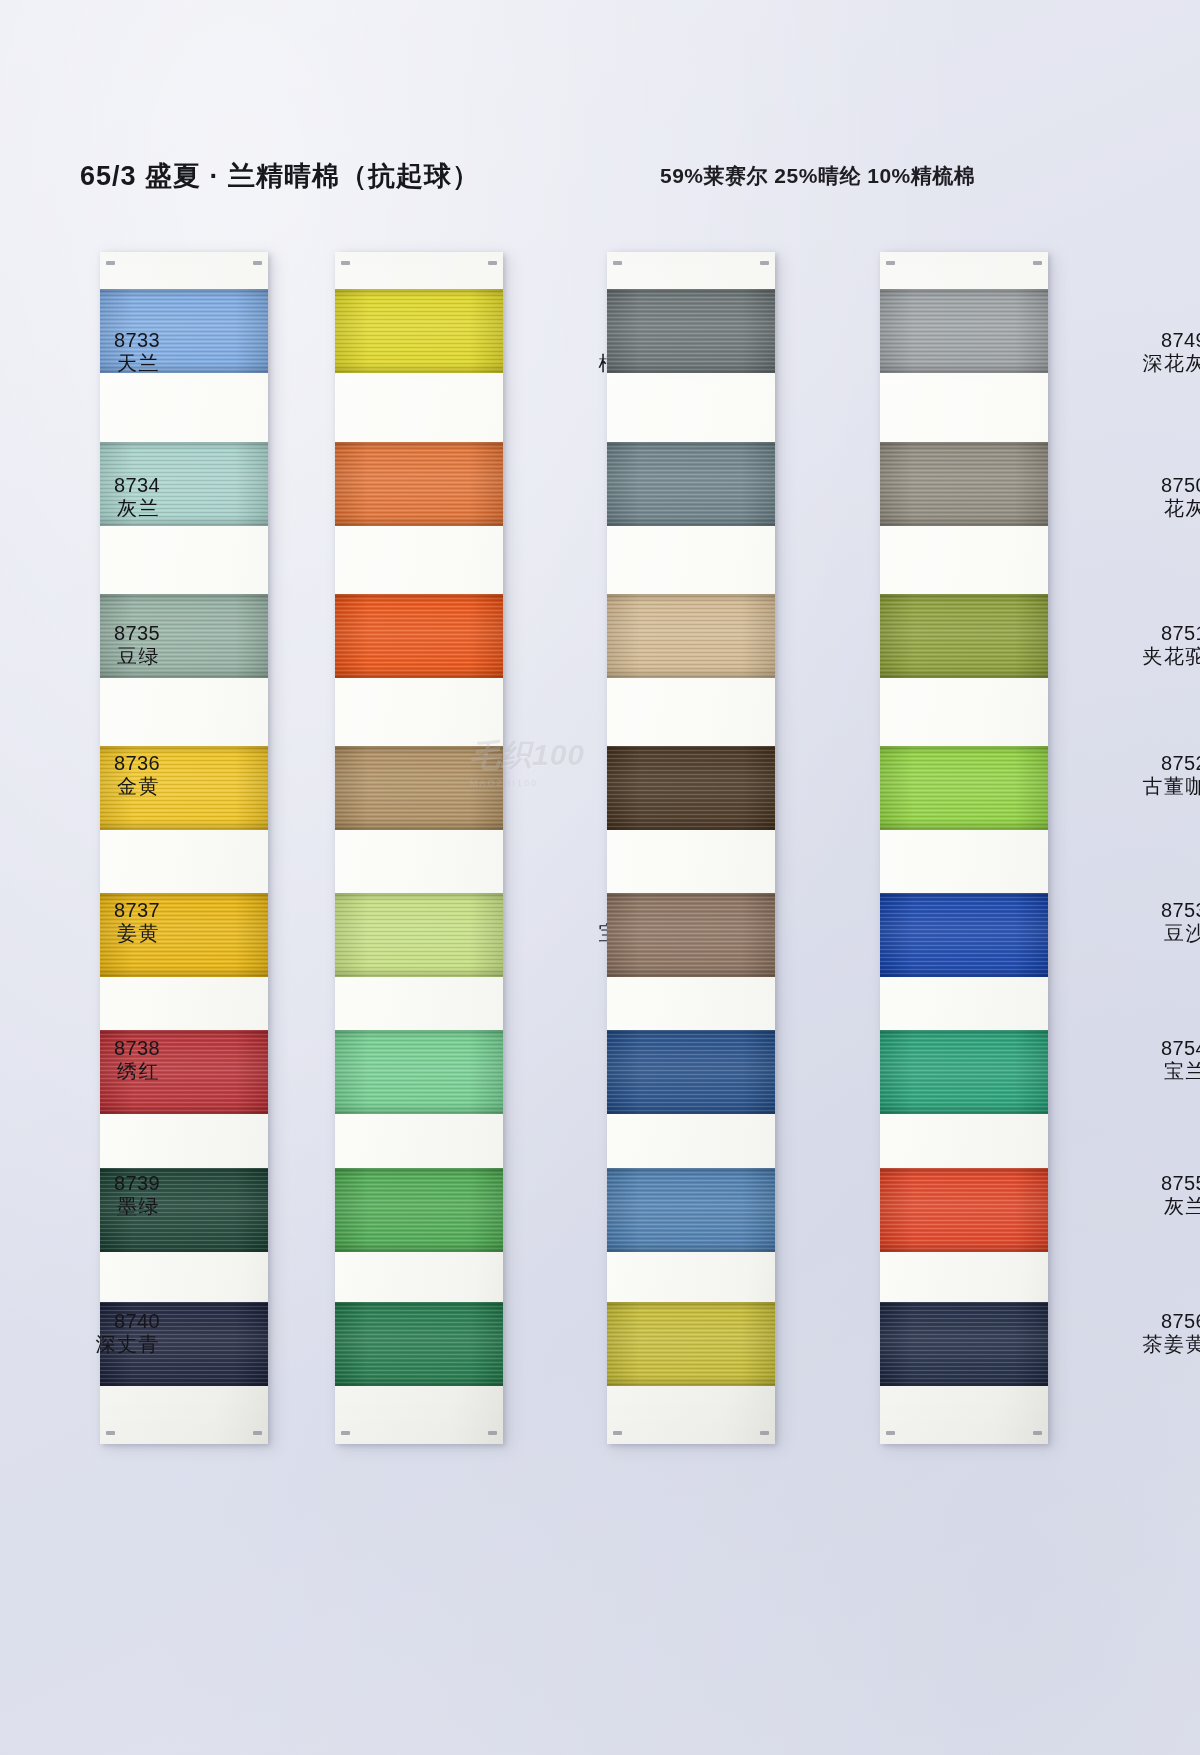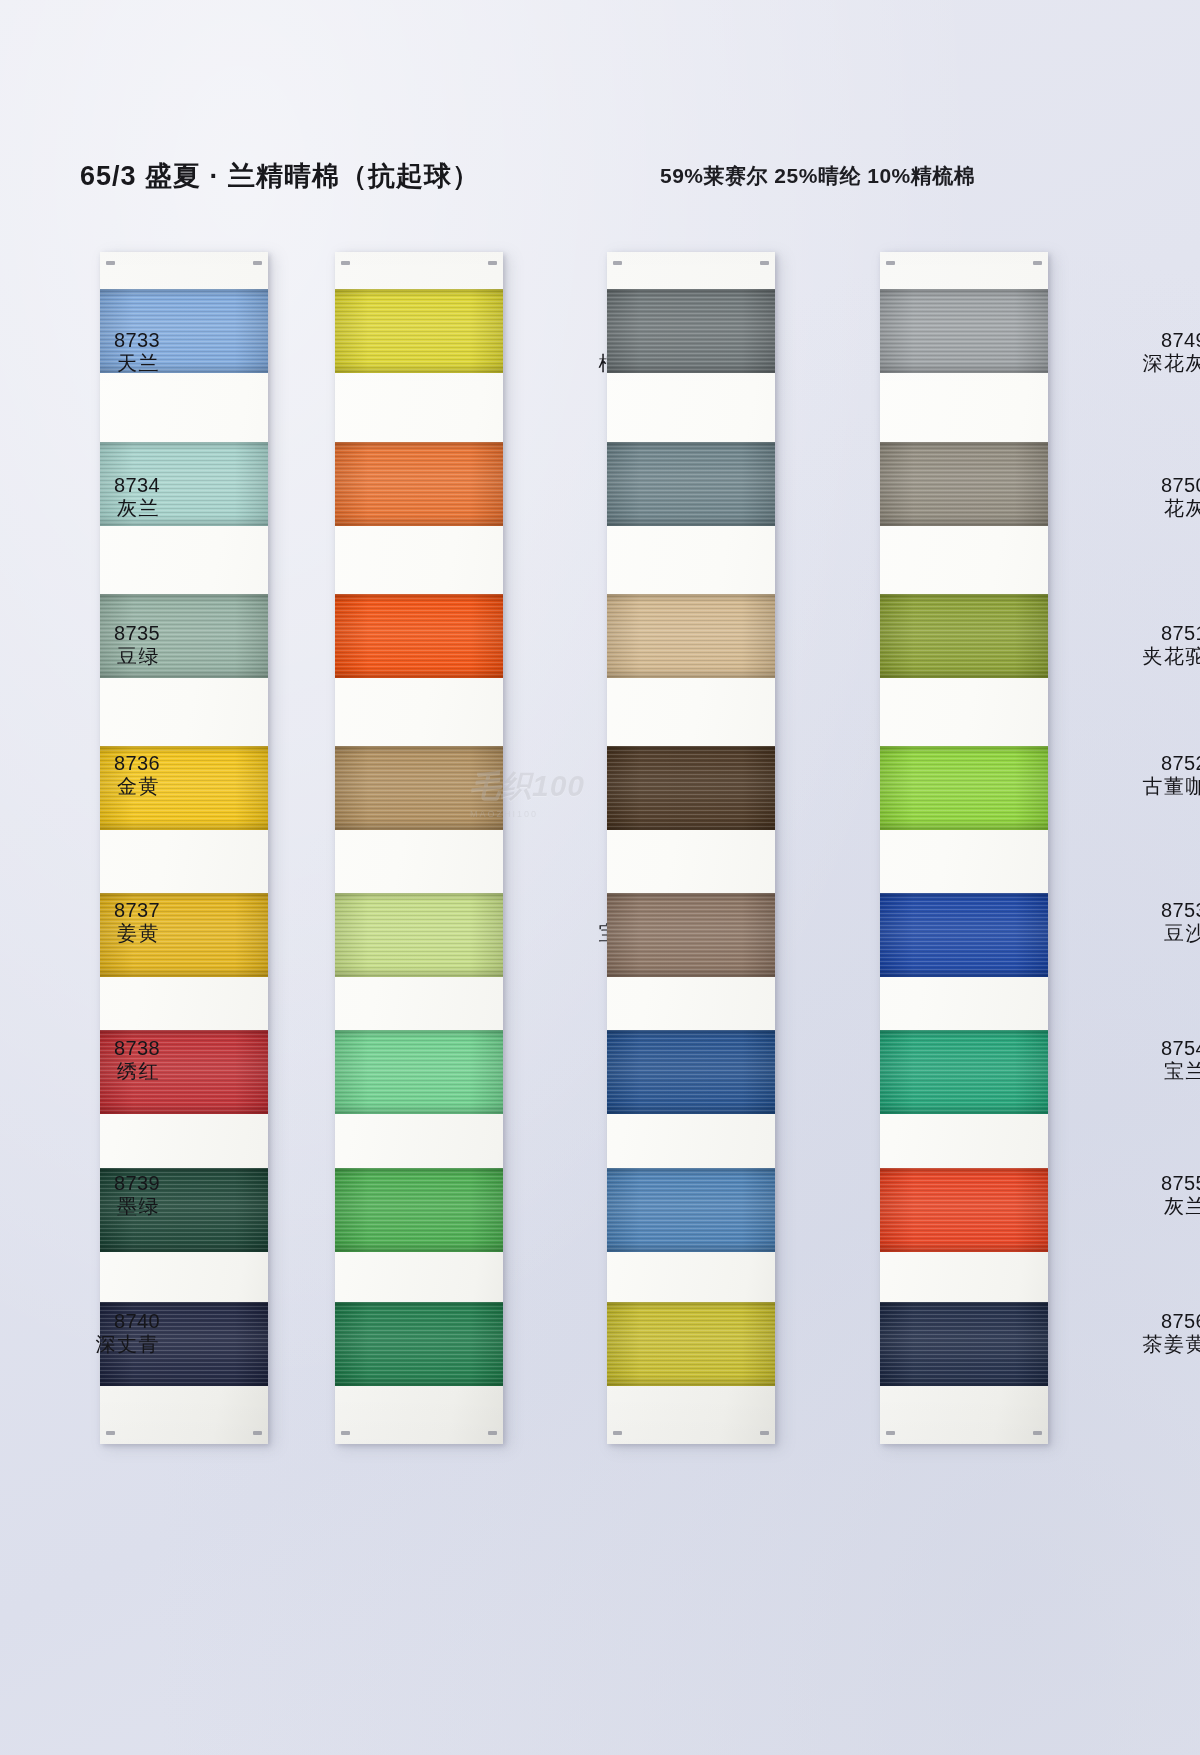--- a/index.html
+++ b/index.html
@@ -165,7 +165,7 @@
   .watermark {
     position: absolute;
     left: 470px;
-    top: 766px;
+    top: 735px;
     width: 200px;
     height: 60px;
     pointer-events: none;

